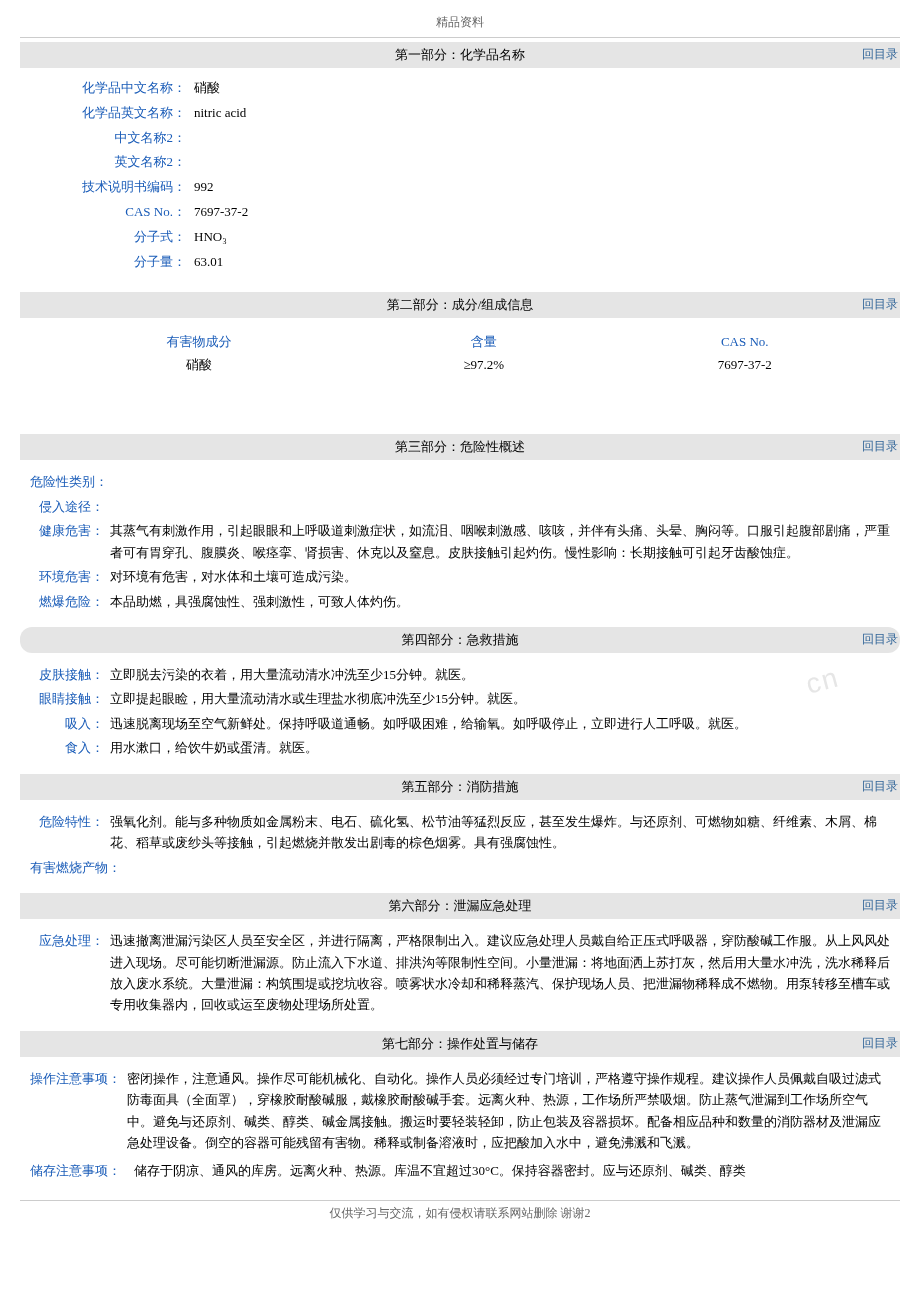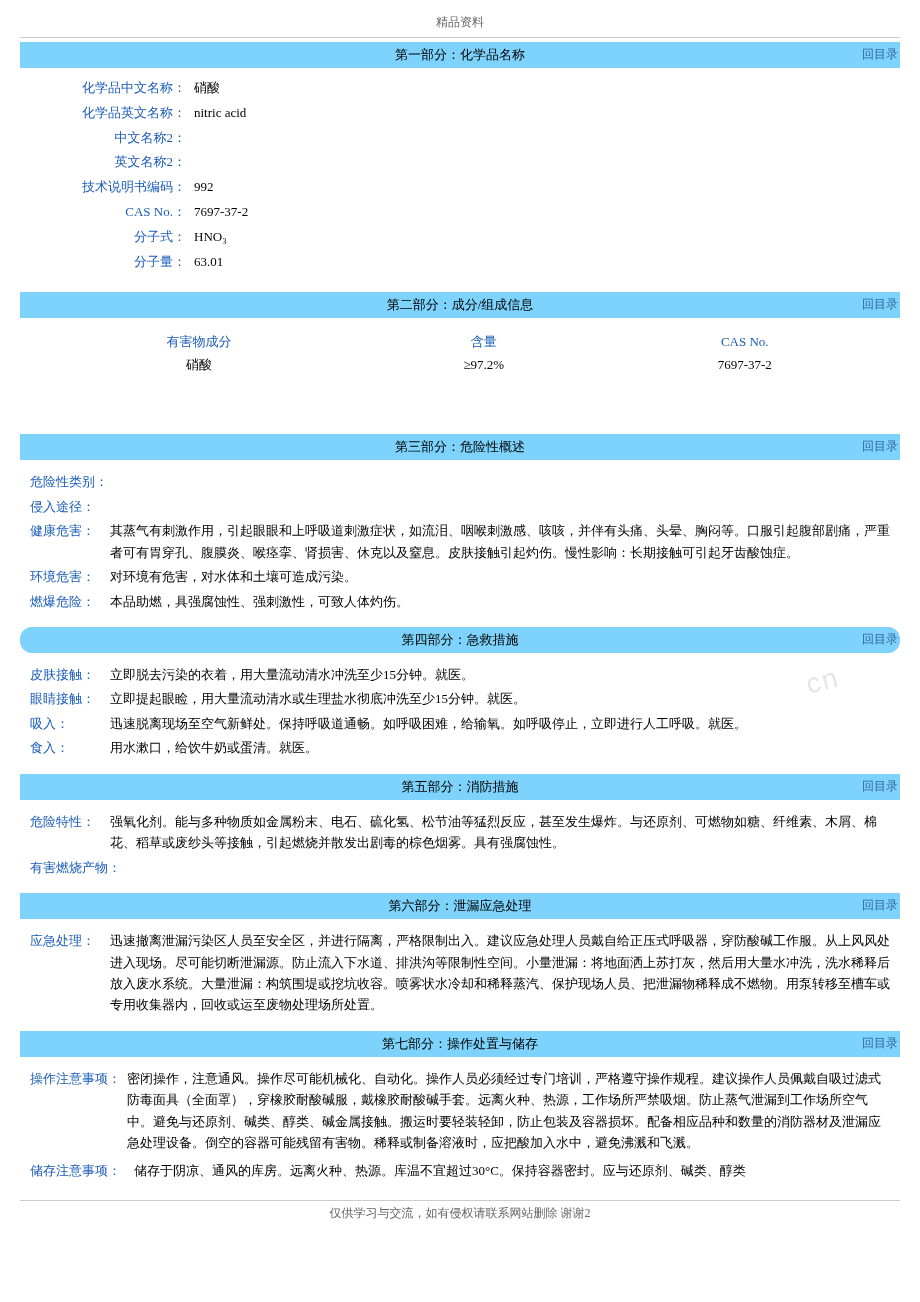--- a/index.html
+++ b/index.html
@@ -20,7 +20,7 @@
       margin-bottom: 4px;
     }
     .section-header {
-      background: #7dd3fc;
+      background: #e5e5e5;
       text-align: center;
       padding: 4px 0;
       font-size: 13px;

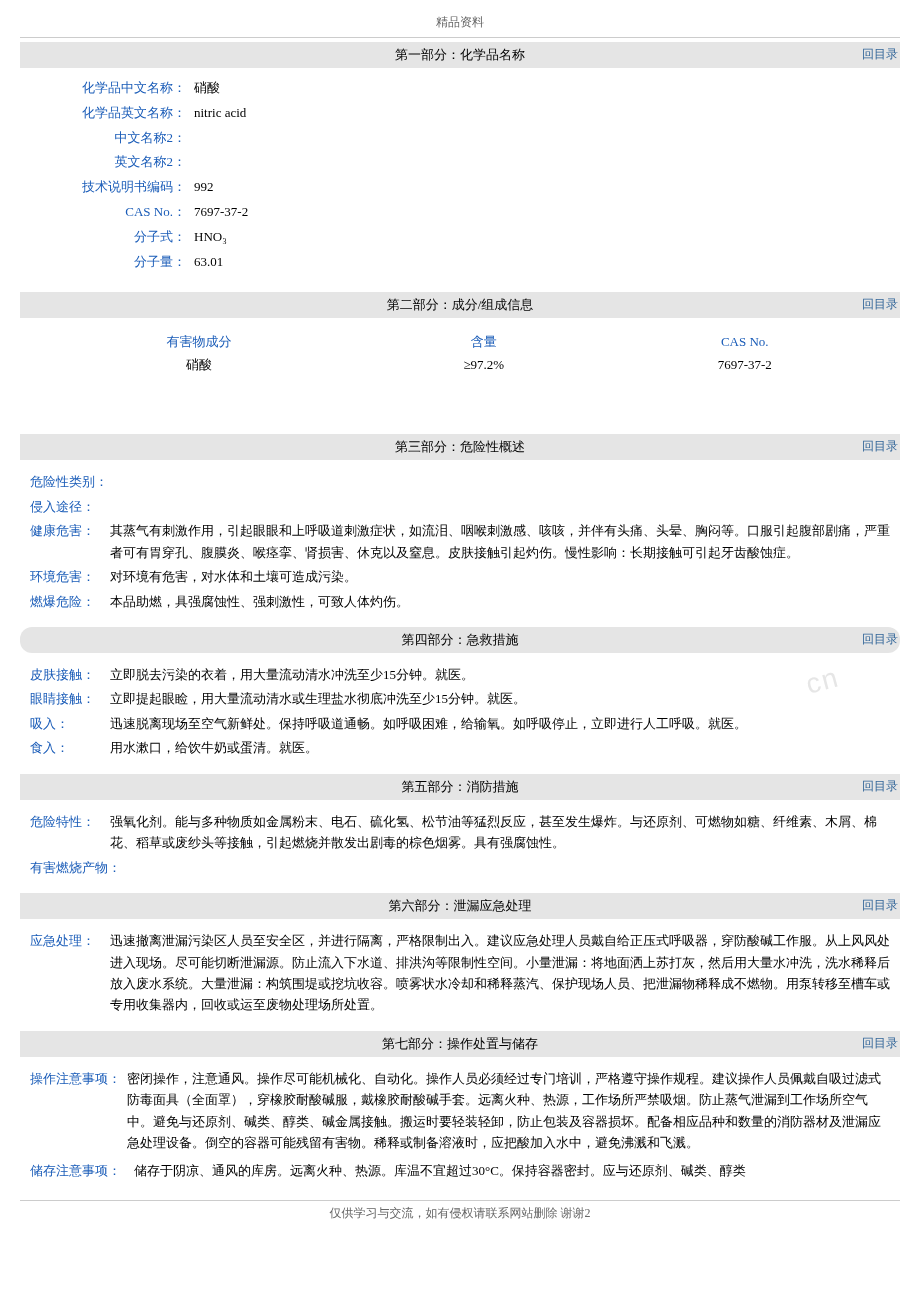--- a/index.html
+++ b/index.html
@@ -84,6 +84,7 @@
     .detail-label {
       color: #1a5cb8;
       min-width: 80px;
+      text-align: right;
       padding-right: 6px;
       flex-shrink: 0;
       white-space: nowrap;

